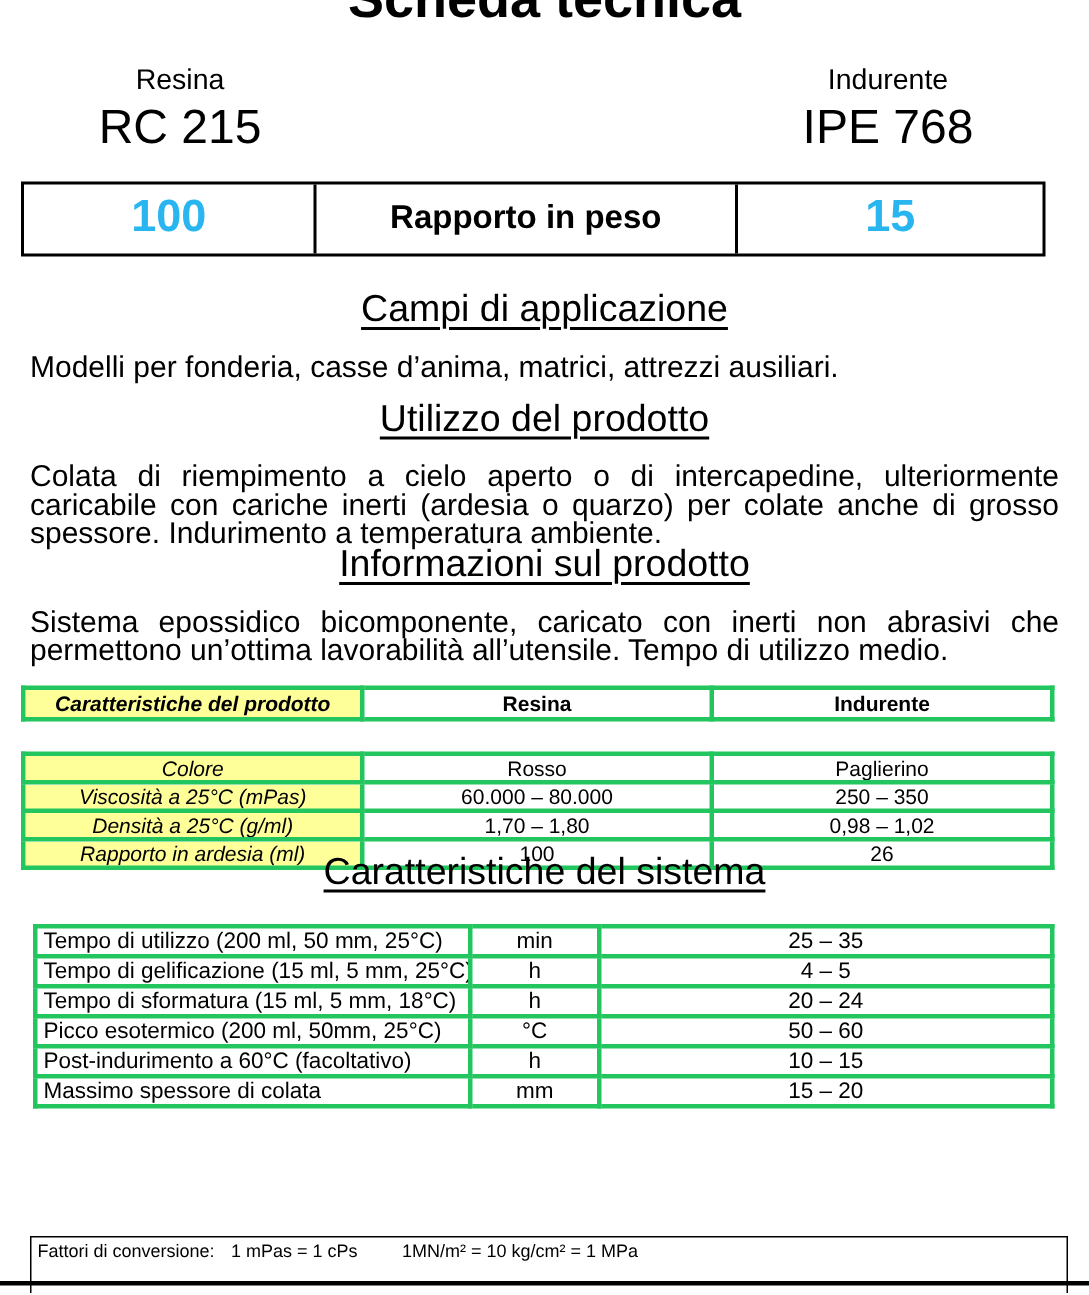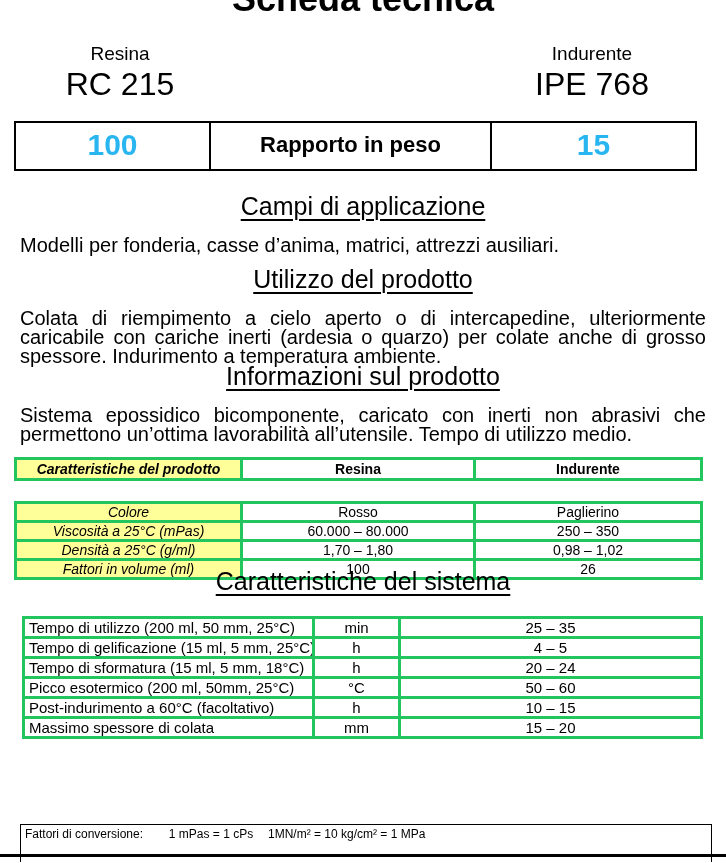--- a/index.html
+++ b/index.html
@@ -141,7 +141,7 @@
       <td class="col-p3">0,98 – 1,02</td>
     </tr>
     <tr>
-      <td class="col-p1 yellow-cell" style="background: rgb(255, 255, 153);">Fattori in volume (ml)</td>
+      <td class="col-p1 yellow-cell" style="background: rgb(255, 255, 153);">Rapporto in ardesia (ml)</td>
       <td class="col-p2">100</td>
       <td class="col-p3">26</td>
     </tr>

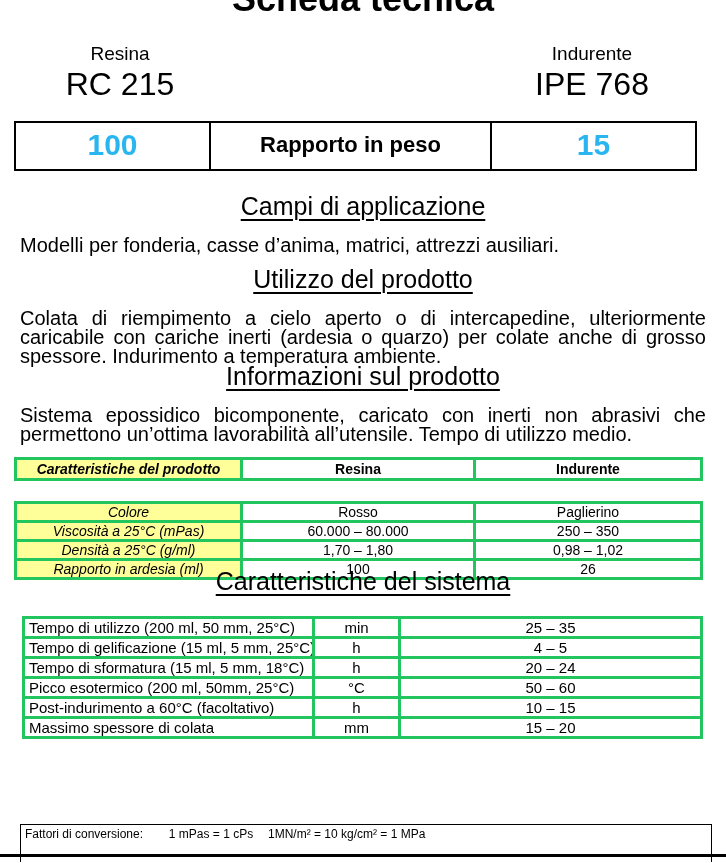--- a/index.html
+++ b/index.html
@@ -76,7 +76,7 @@
   }
   .footer-line2 { display:flex; }
   .conv-label { width:129px; }
-  .conv-1     { width:114px;text-align:center; }
+  .conv-1     { width:114px; }
   .bottom-rule {
     position:absolute; top:854px; left:0; width:726px; height:3px; background:#000;
   }

